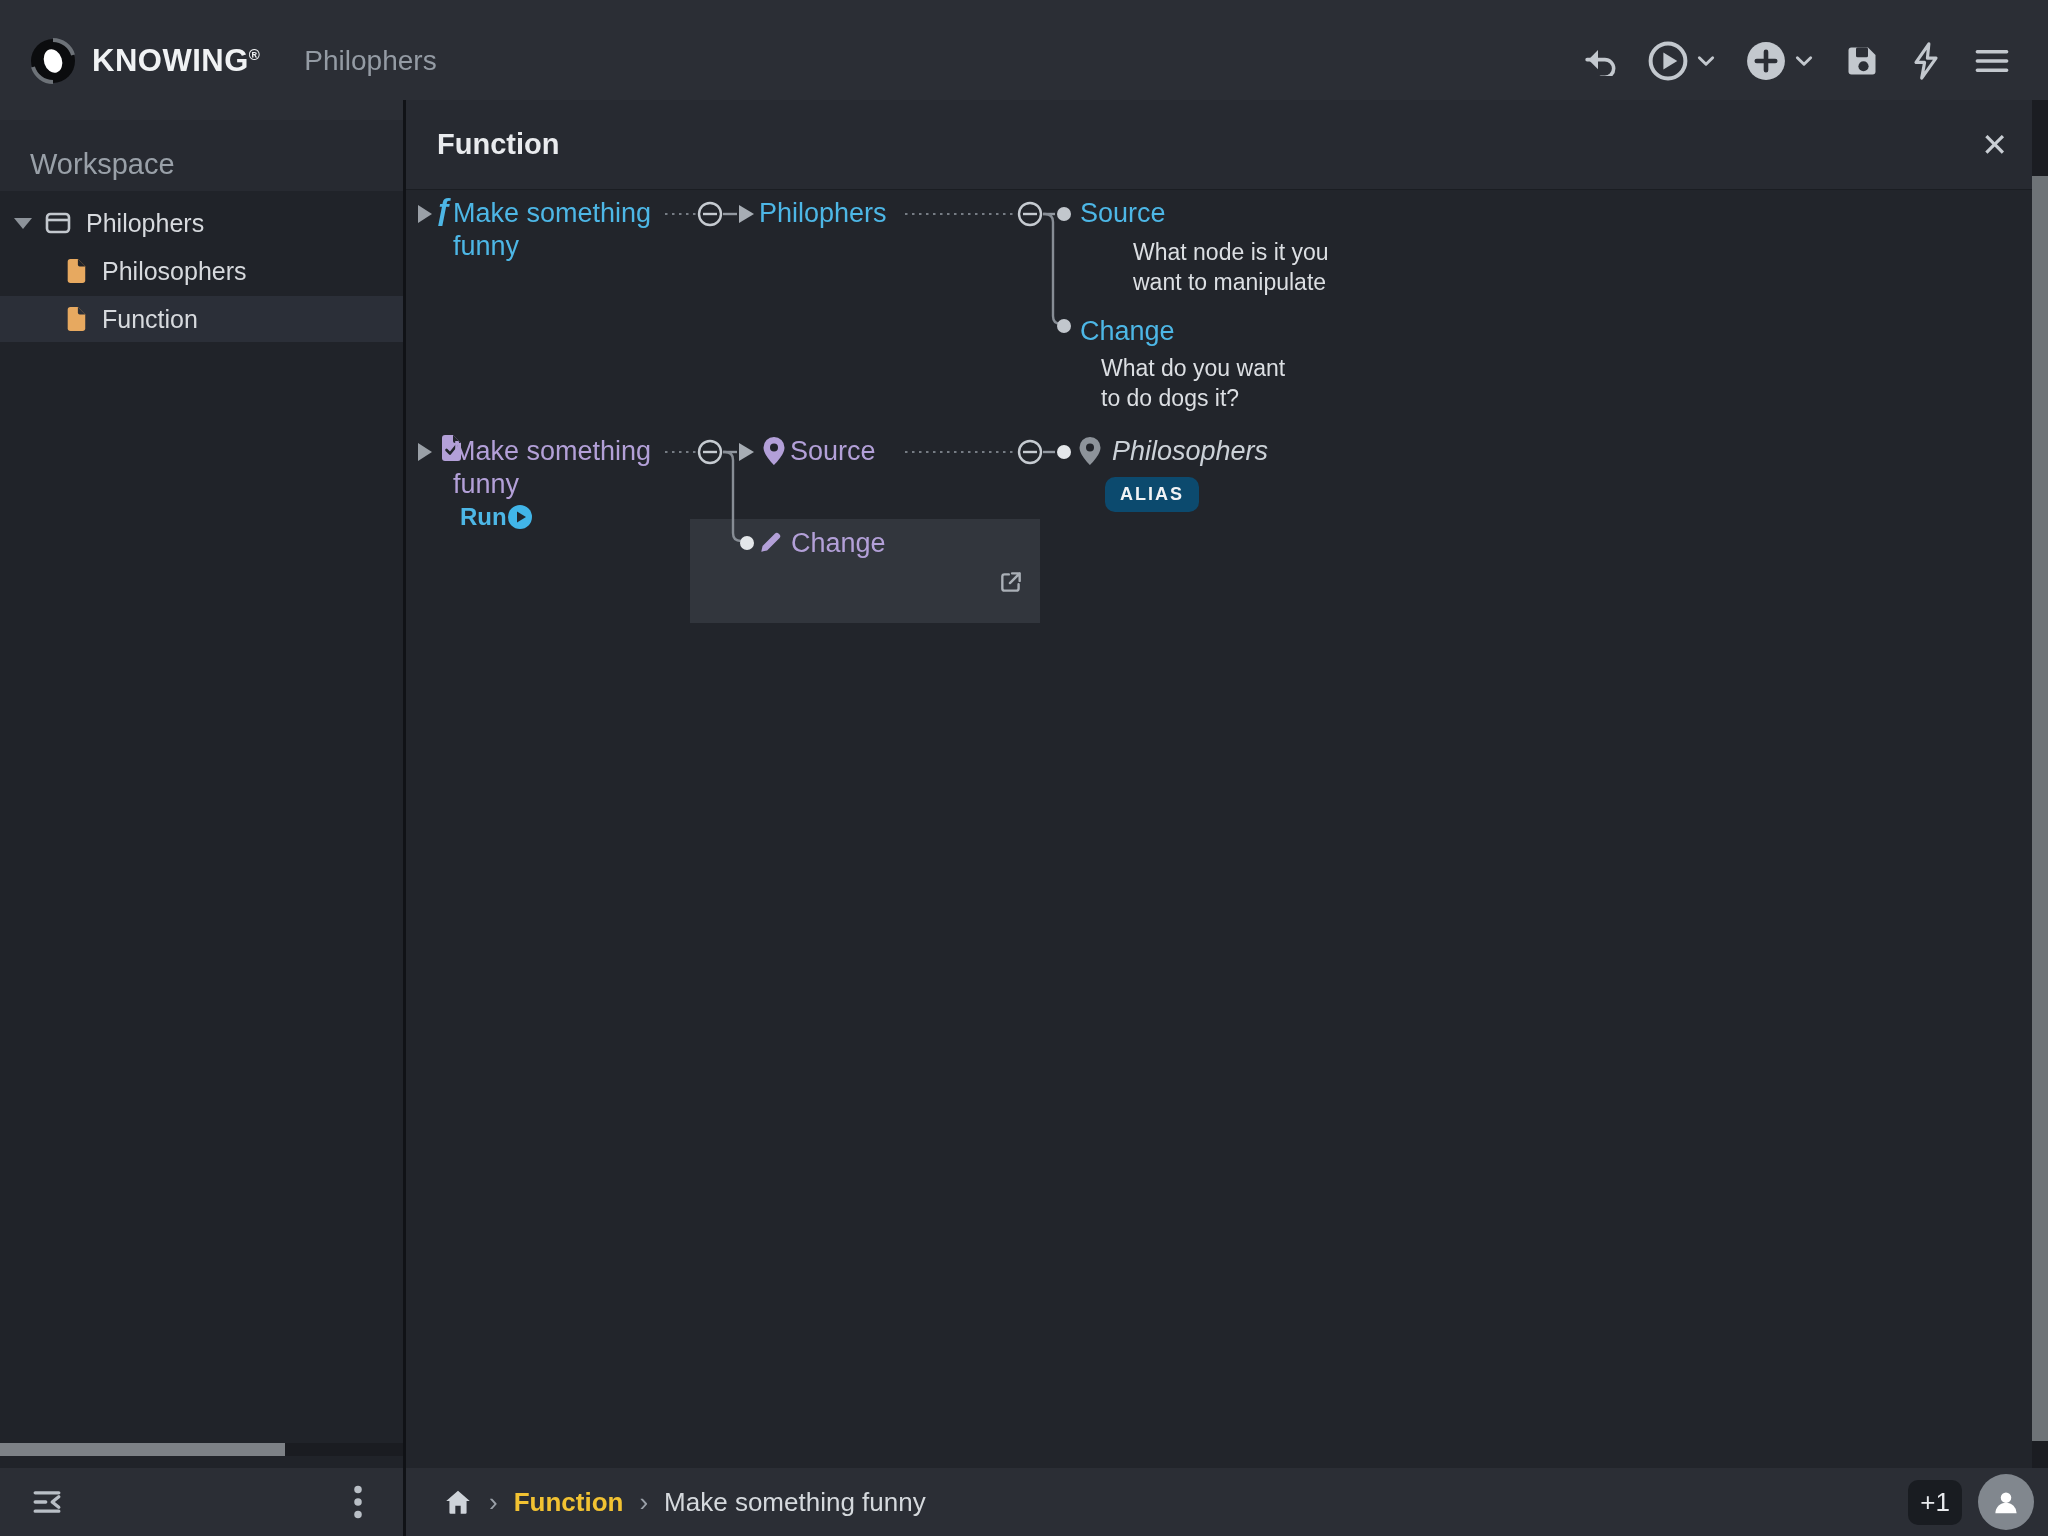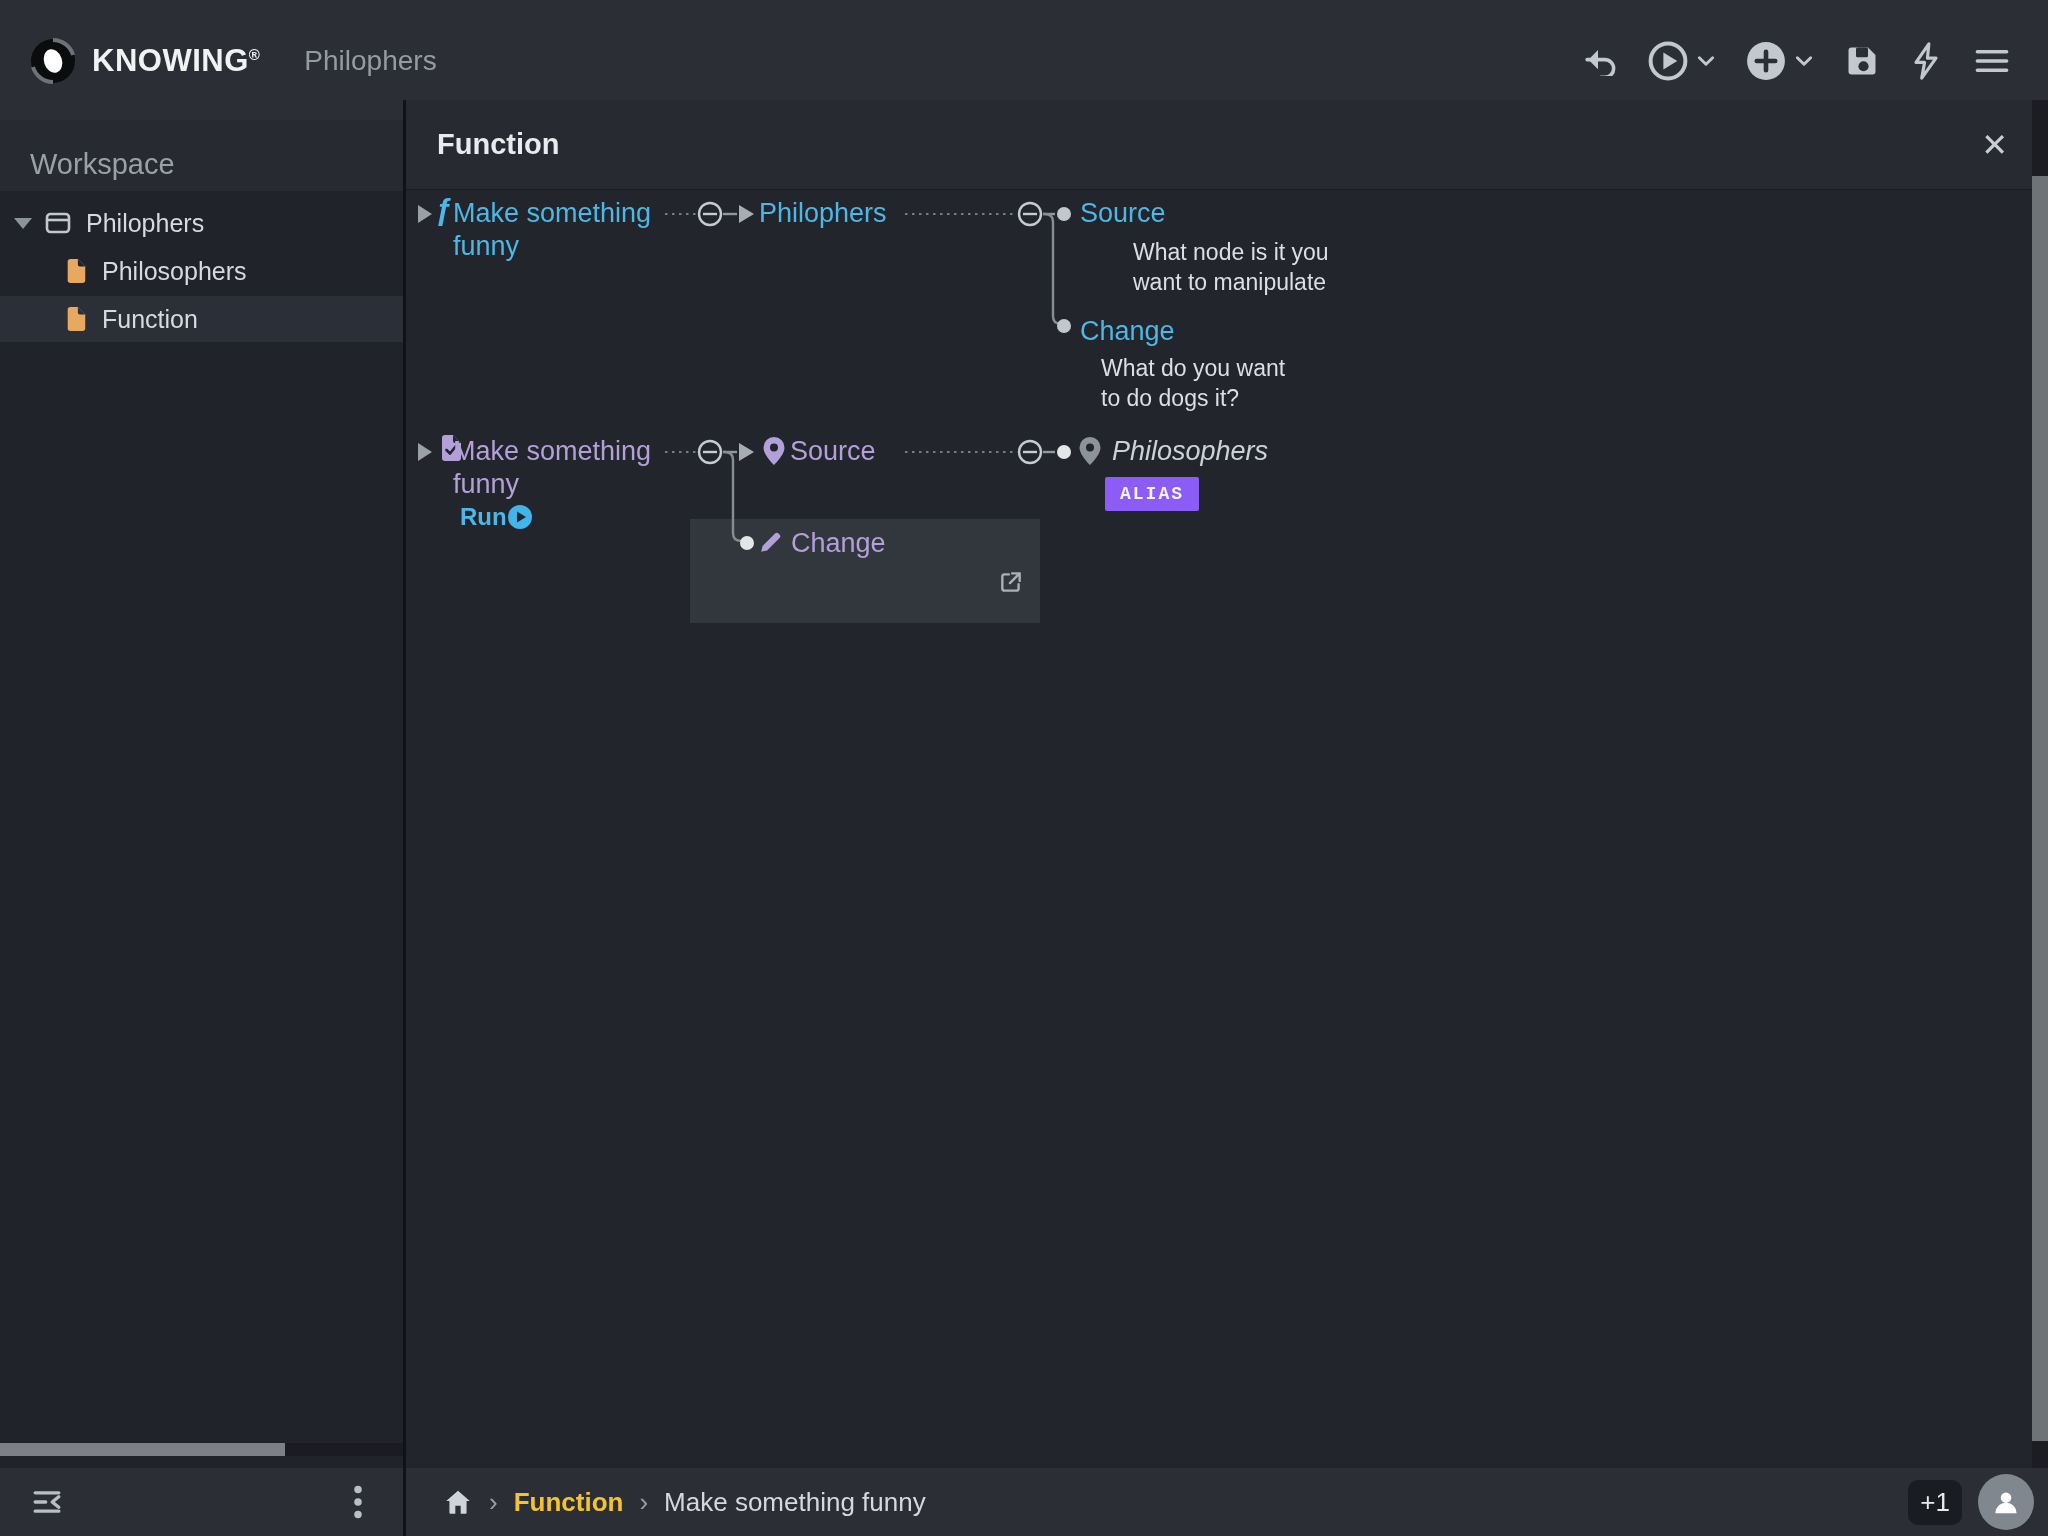--- a/index.html
+++ b/index.html
@@ -79,8 +79,8 @@
   .change-input .sel { background:var(--selection-blue,#2d9bd2); }
   .alias-badge {
     position:absolute; left:699px; top:286px;
-    background:#8b5cf6; color:#f1f3f5; border-radius:2px;
-    font-family:Liberation Mono, monospace; font-size:18px; font-weight:bold;
+    background:#0c4a6e; color:#f1f3f5; border-radius:10px;
+    font-family:Liberation Sans, sans-serif; font-size:18px; font-weight:bold;
     letter-spacing:2px; padding:7px 15px;
   }
 

